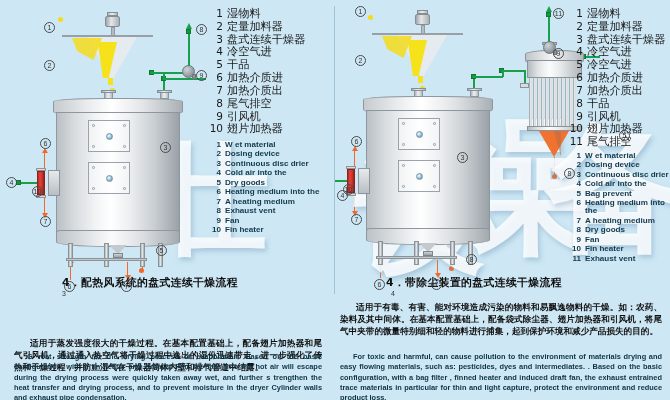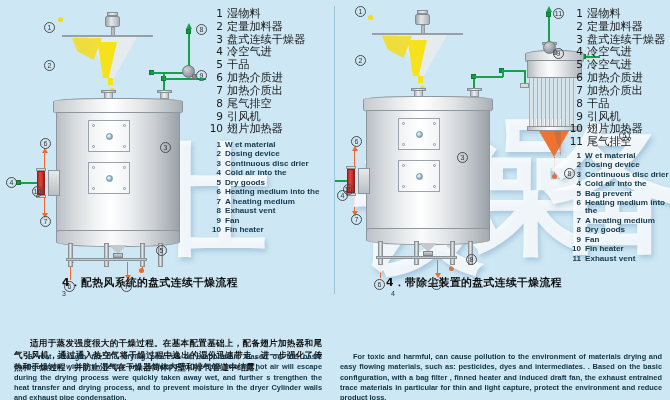--- a/index.html
+++ b/index.html
@@ -668,6 +668,7 @@
 
     <div class="caption" style="left:51px; top:276px;">4．带除尘装置的盘式连续干燥流程</div>
     <div class="cap-index" style="left:56px; top:290px;">4</div>
+    <div class="para-cn" style="left:5px; top:301px; width:322px;">适用于有毒、有害、能对环境造成污染的物料和易飘逸物料的干燥。如：农药、染料及其中间体。在基本配置基础上，配备袋式除尘器、翅片加热器和引风机，将尾气中夹带的微量特别细和轻的物料进行捕集，起到保护环境和减少产品损失的目的。</div>
     <div class="para-en" style="left:5px; top:352px; width:322px;">For toxic and harmful, can cause pollution to the environment of materials drying and easy flowing materials, such as: pesticides, dyes and intermediates. . Based on the basic configuration, with a bag filter , finned heater and induced draft fan, the exhaust entrained trace materials in particular for thin and light capture, protect the environment and reduce product loss.</div>
   </div>
 

